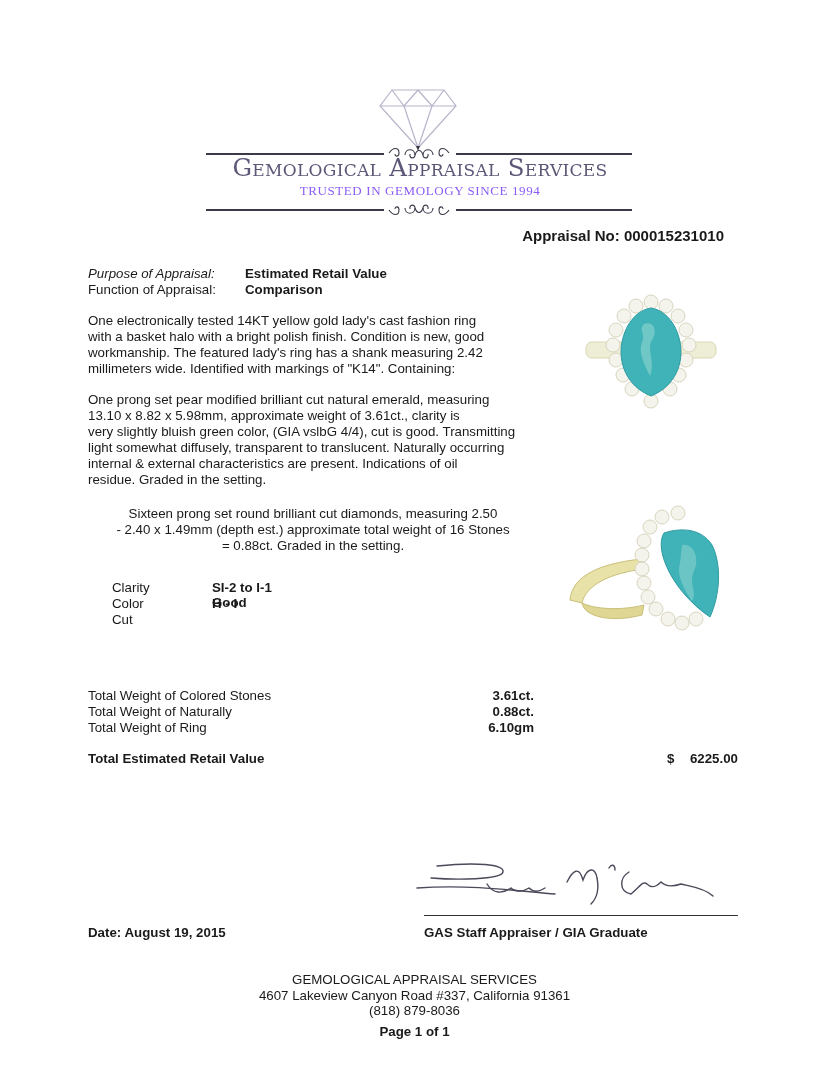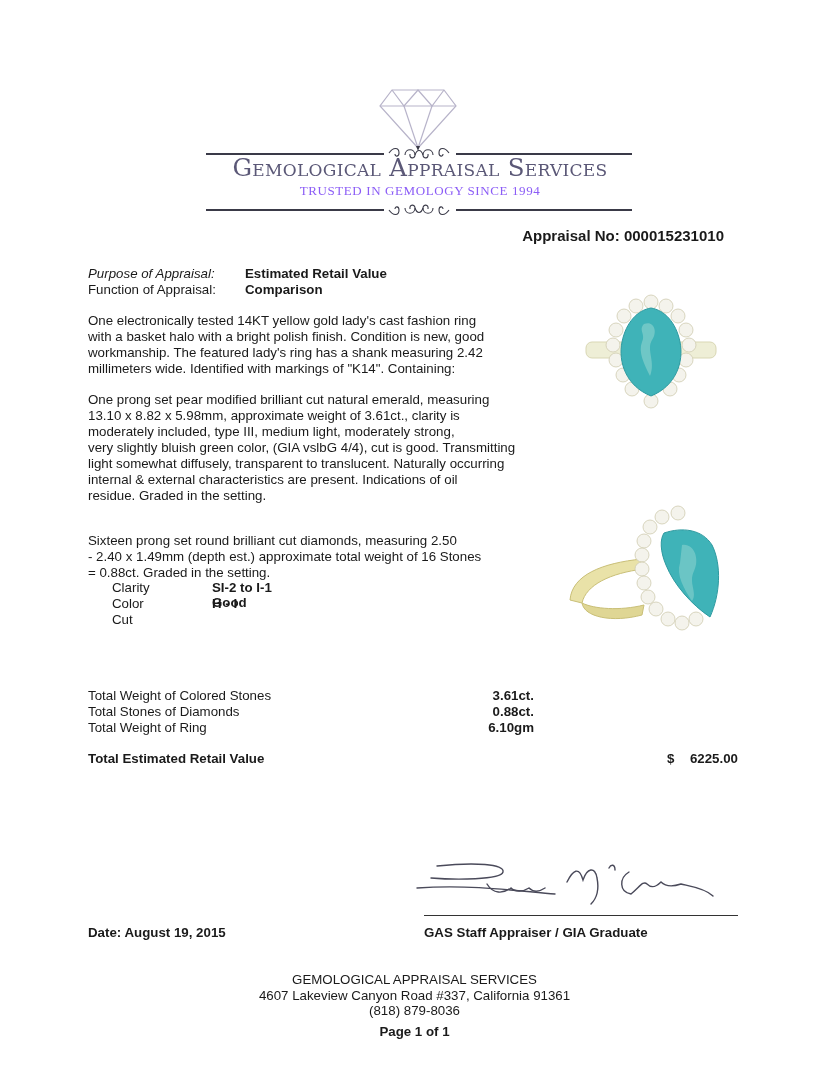--- a/index.html
+++ b/index.html
@@ -101,7 +101,6 @@
 <div class="abs para" style="top:392px; width:460px;">
   <div>One prong set pear modified brilliant cut natural emerald, measuring</div>
   <div>13.10 x 8.82 x 5.98mm, approximate weight of 3.61ct., clarity is</div>
-  <div>moderately included, type III, medium light, moderately strong,</div>
   <div>very slightly bluish green color, (GIA vslbG 4/4), cut is good. Transmitting</div>
   <div>light somewhat diffusely, transparent to translucent. Naturally occurring</div>
   <div>internal &amp; external characteristics are present. Indications of oil</div>

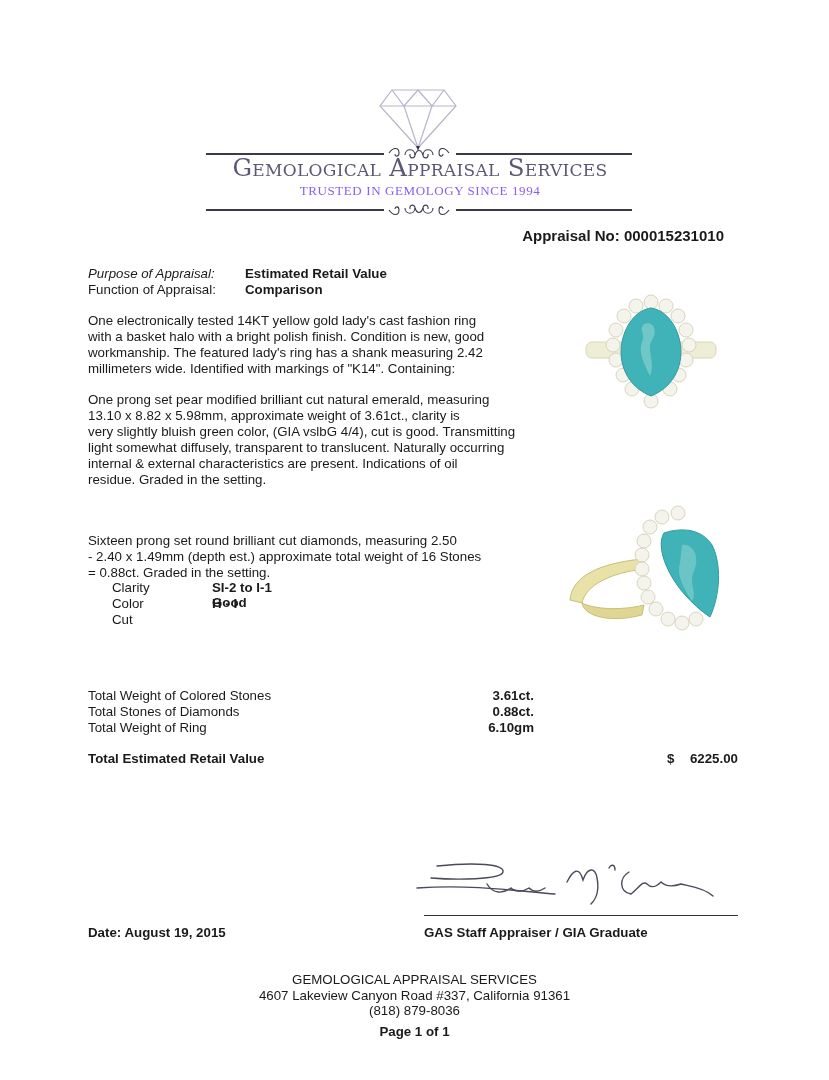--- a/index.html
+++ b/index.html
@@ -107,7 +107,7 @@
   <div>residue. Graded in the setting.</div>
 </div>
 
-<div class="abs para" style="top:533px;">
+<div class="abs para" style="top:506px;text-align:center;">
   <div>Sixteen prong set round brilliant cut diamonds, measuring 2.50</div>
   <div>- 2.40 x 1.49mm (depth est.) approximate total weight of 16 Stones</div>
   <div>= 0.88ct. Graded in the setting.</div>

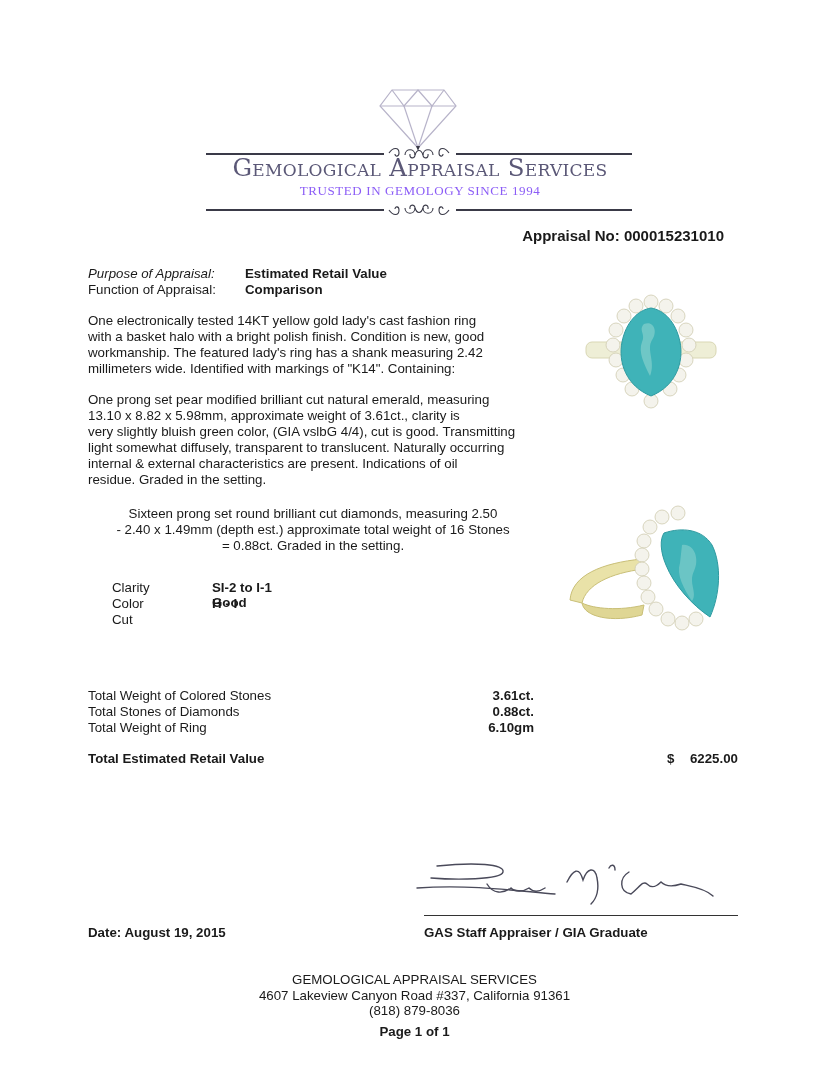--- a/index.html
+++ b/index.html
@@ -122,7 +122,7 @@
 
 <div class="abs tw-label line" style="top:688px;">Total Weight of Colored Stones</div>
 <div class="abs tw-val line" style="top:688px;">3.61ct.</div>
-<div class="abs tw-label line" style="top:704px;">Total Stones of Diamonds</div>
+<div class="abs tw-label line" style="top:704px;">Total Weight of Naturally</div>
 <div class="abs tw-val line" style="top:704px;">0.88ct.</div>
 <div class="abs tw-label line" style="top:720px;">Total Weight of Ring</div>
 <div class="abs tw-val line" style="top:720px;">6.10gm</div>

